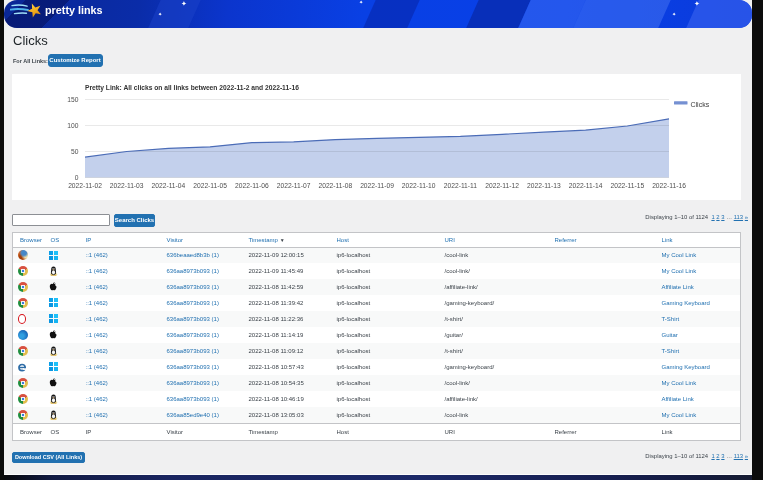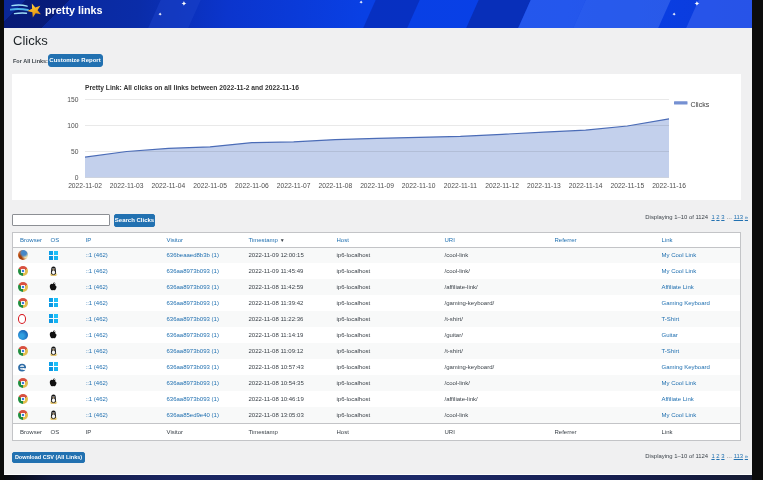--- a/index.html
+++ b/index.html
@@ -13,7 +13,7 @@
 
 
 .hdr { position:absolute; left:4px; top:0; width:748px; height:27.5px; overflow:hidden; z-index:10;
-  background:linear-gradient(97deg,#0a2796 0%,#0a2ca8 18%,#0b35cd 30%,#0940e4 48%,#0840e8 75%,#0b3bdb 100%); }
+  background:linear-gradient(97deg,#0a2796 0%,#0a2ca8 18%,#0b35cd 30%,#0940e4 48%,#0840e8 75%,#0b3bdb 100%);border-radius:13px; }
 .hdr::before { content:""; position:absolute; left:0; top:0; width:80px; height:27.5px;
   background:linear-gradient(135deg, transparent 15px, rgba(4,14,88,.5) 15px 46px, transparent 46px); }
 .band { position:absolute; top:-6px; height:42px; transform:skewX(-24deg); }

